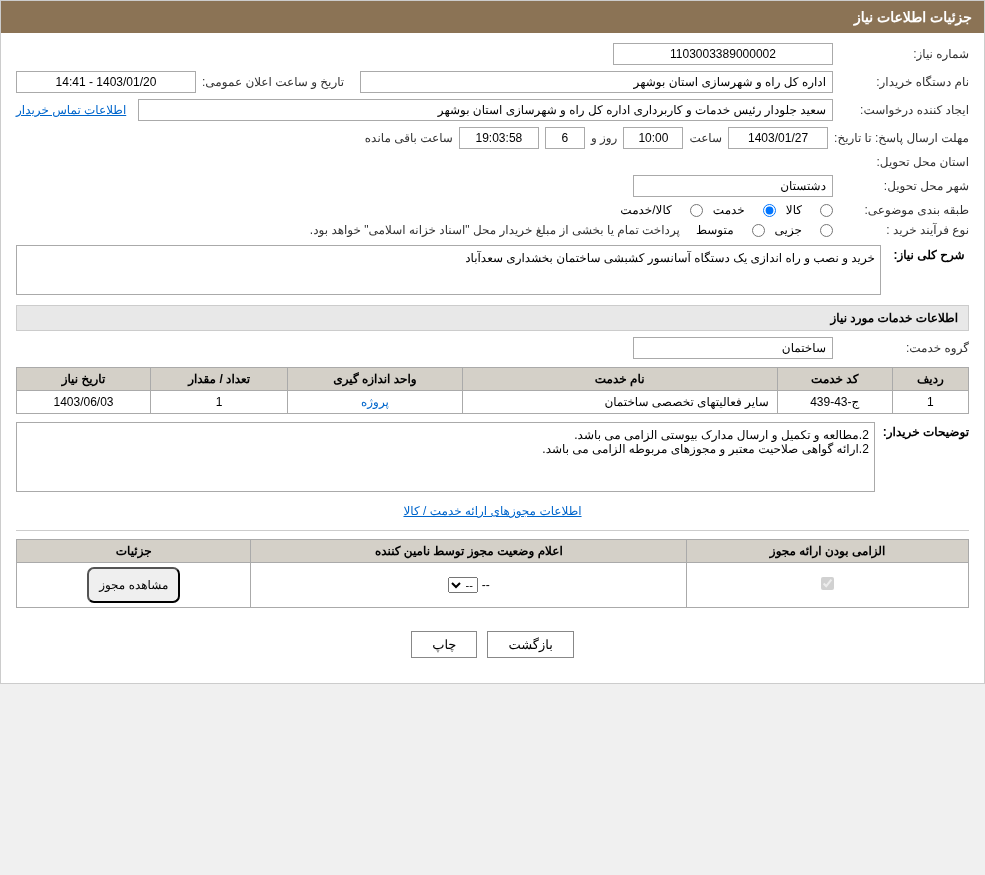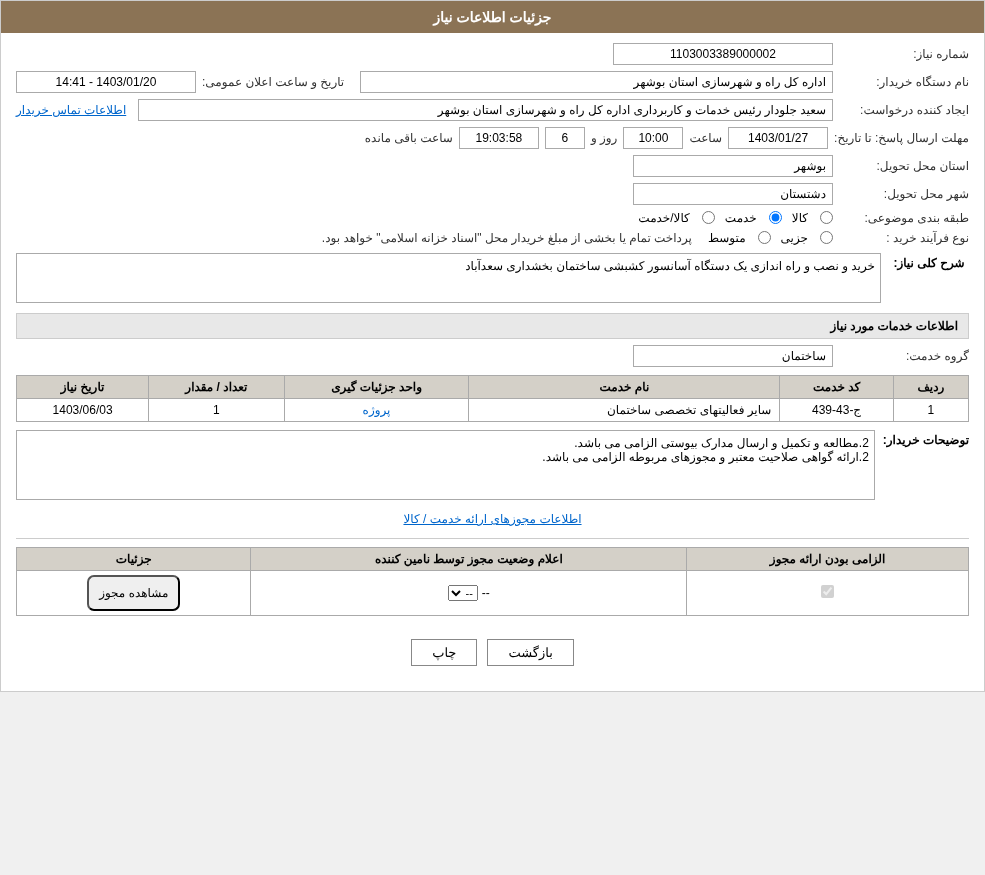--- a/index.html
+++ b/index.html
@@ -18,7 +18,6 @@
     .page-header {
       background: #8b7355;
       color: #fff;
-      text-align: center;
       padding: 8px 12px;
       font-size: 14px;
       font-weight: bold;

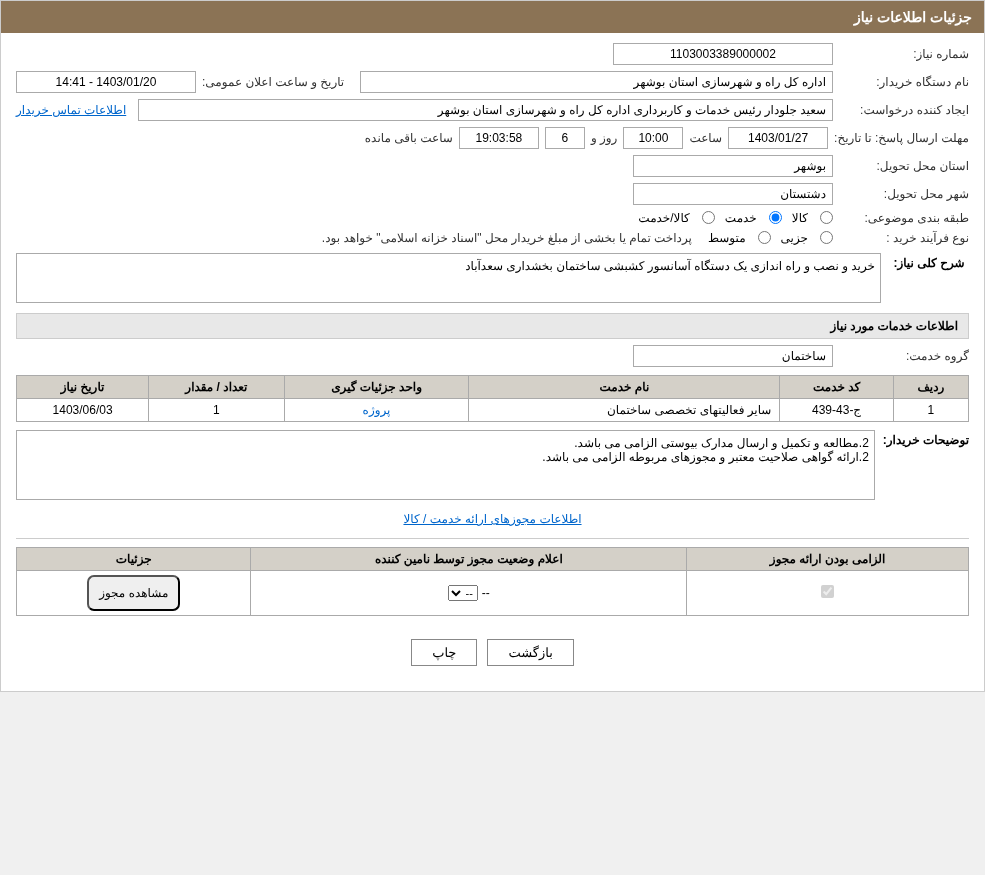--- a/index.html
+++ b/index.html
@@ -201,7 +201,6 @@
 
     <div class="info-row">
       <span class="label">استان محل تحویل:</span>
-      <div class="value-box" style="max-width:200px;">بوشهر</div>
     </div>
 
     <div class="info-row">

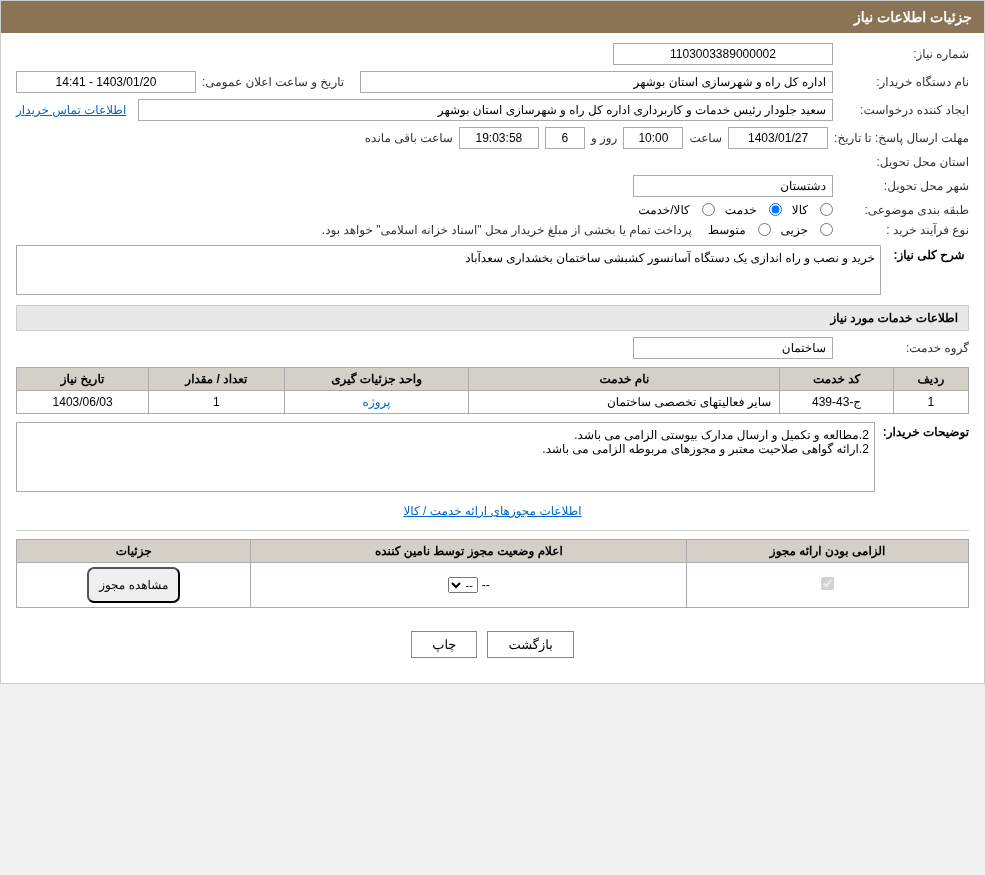--- a/index.html
+++ b/index.html
@@ -76,8 +76,8 @@
     }
     .radio-item {
       display: flex;
-      align-items: flex-start;
-      gap: 12px;
+      align-items: flex-end;
+      gap: 18px;
     }
     .table-section {
       margin: 8px 0;

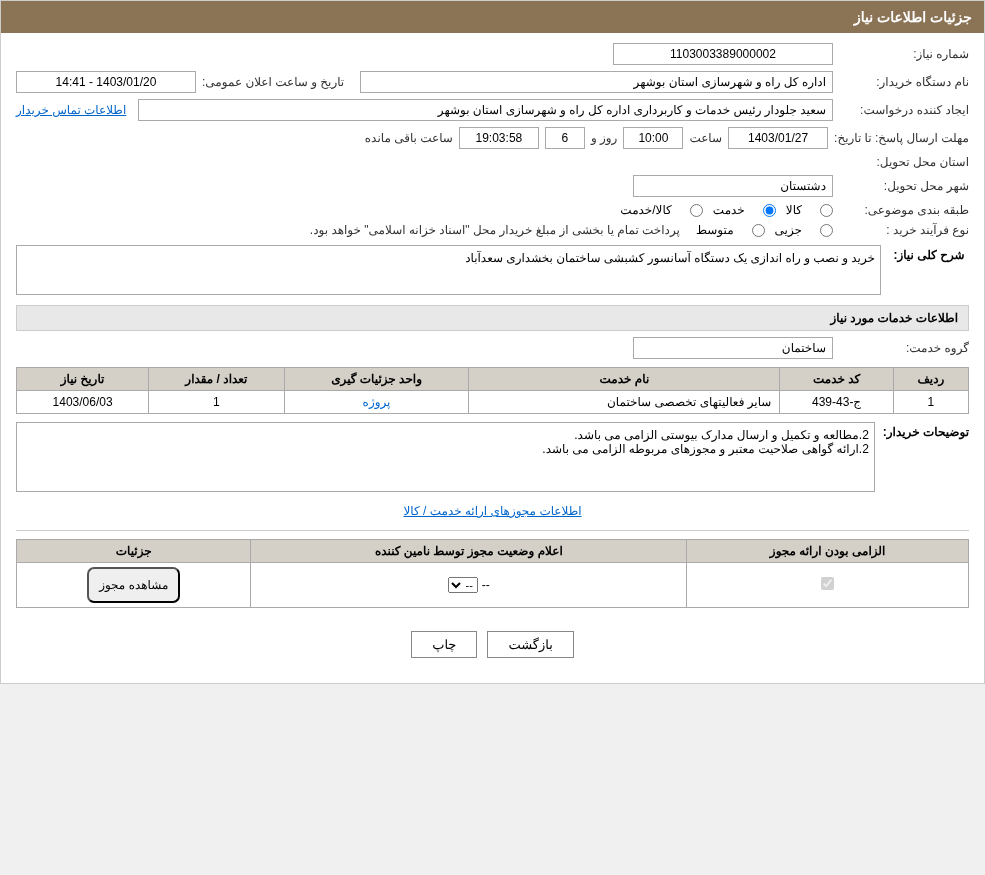--- a/index.html
+++ b/index.html
@@ -260,7 +260,7 @@
             <th>ردیف</th>
             <th>کد خدمت</th>
             <th>نام خدمت</th>
-            <th>واحد جزئیات گیری</th>
+            <th>واحد اندازه گیری</th>
             <th>تعداد / مقدار</th>
             <th>تاریخ نیاز</th>
           </tr>

